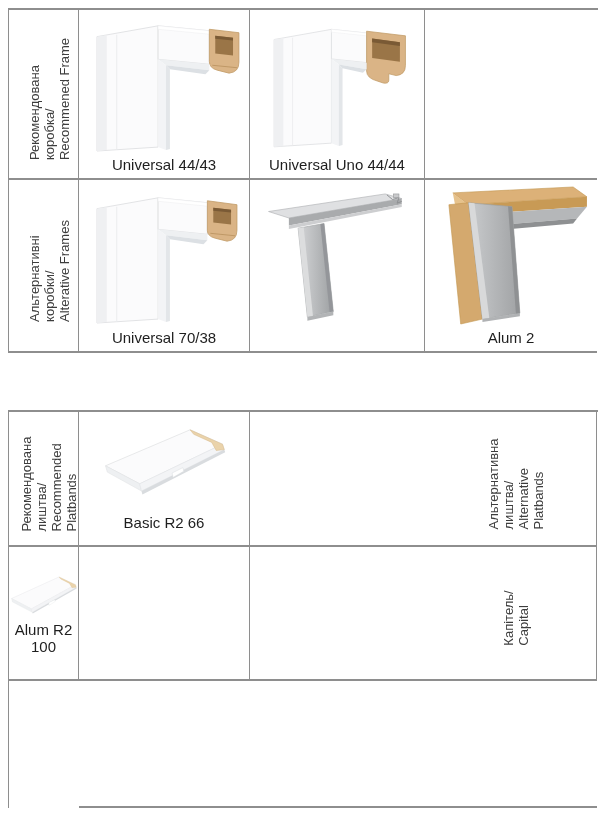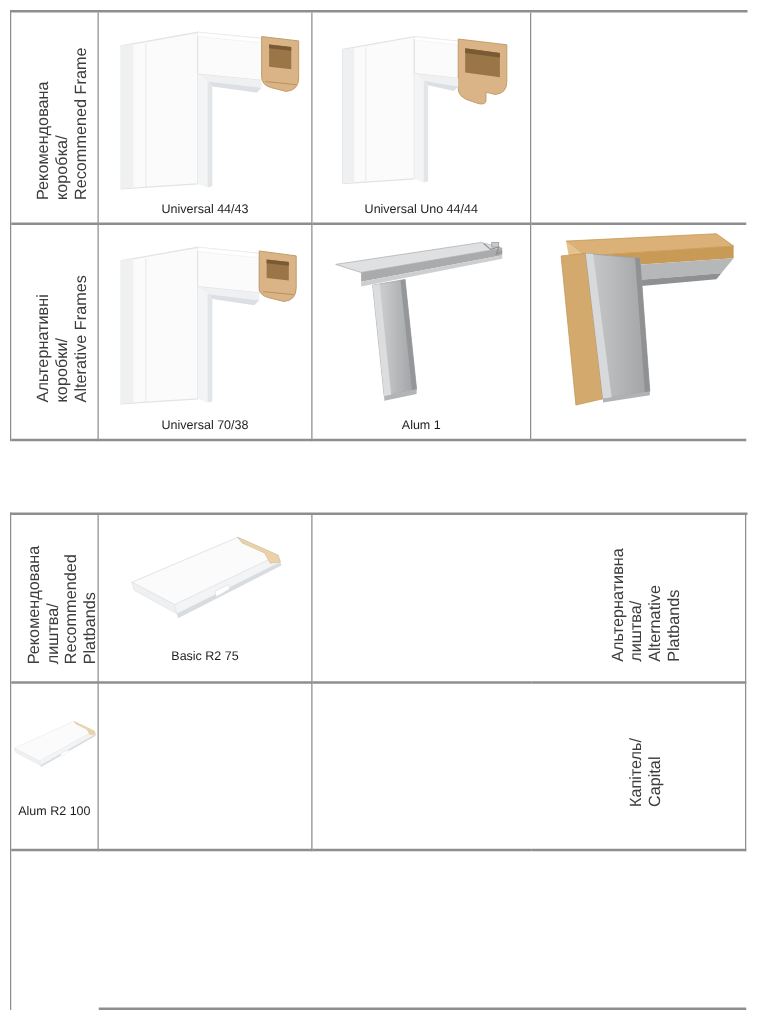--- a/index.html
+++ b/index.html
@@ -39,7 +39,7 @@
   .r4 .img-wrap{bottom:44px;}
   .caption{
     position:absolute;left:0;right:0;bottom:5px;
-    text-align:center;font-size:10px;color:var(--caption_text);
+    text-align:center;font-size:15px;color:var(--caption_text);
   }
   .t2 .caption{bottom:14px;}
   .r4 .caption{bottom:24px;}

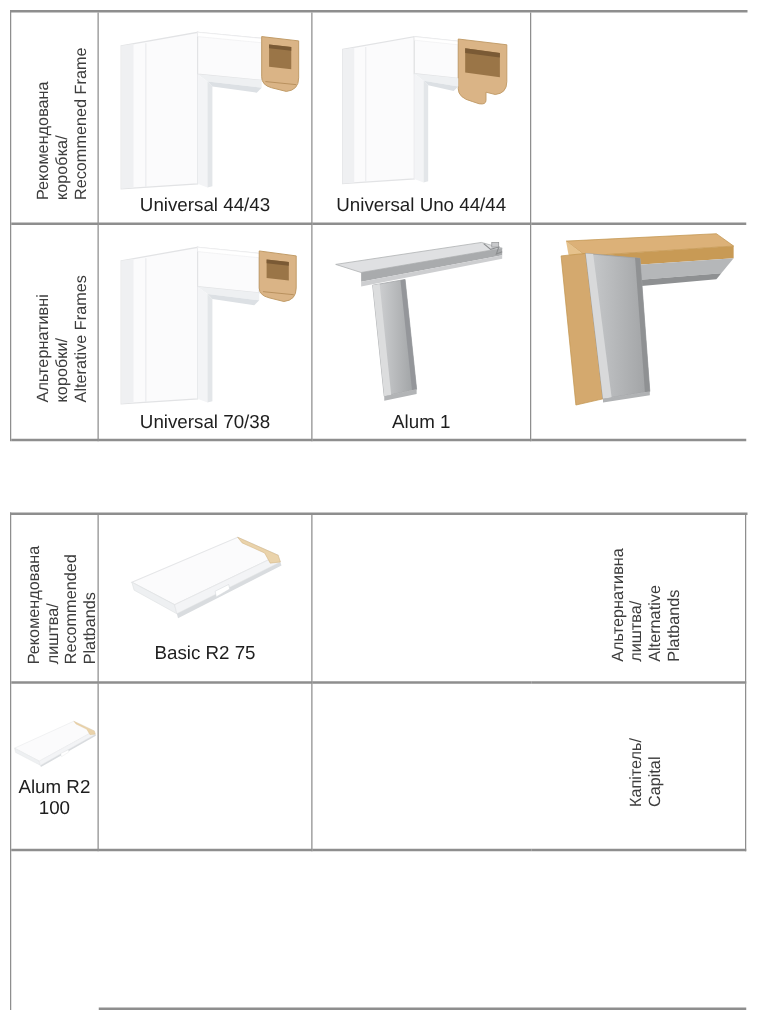--- a/index.html
+++ b/index.html
@@ -155,7 +155,6 @@
         <polygon points="48,138 76,132 76,136 48,142" fill="#b2b4b6"></polygon>
       </svg>
     </div>
-    <div class="caption">Alum 1</div>
   </div>
 
   <div class="bcell no-r">

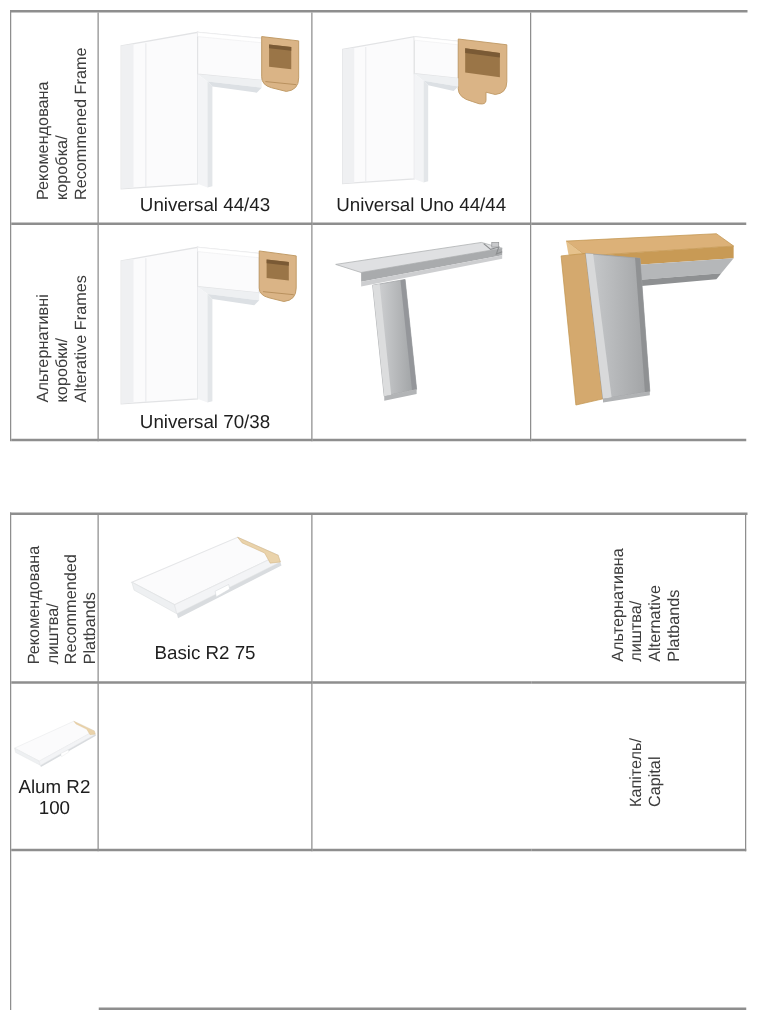--- a/index.html
+++ b/index.html
@@ -178,6 +178,7 @@
         <polygon points="54,136 92,130 92,133 54,139" fill="#b0b2b4"></polygon>
       </svg>
     </div>
+    <div class="caption">Alum 2</div>
   </div>
 </div>
 

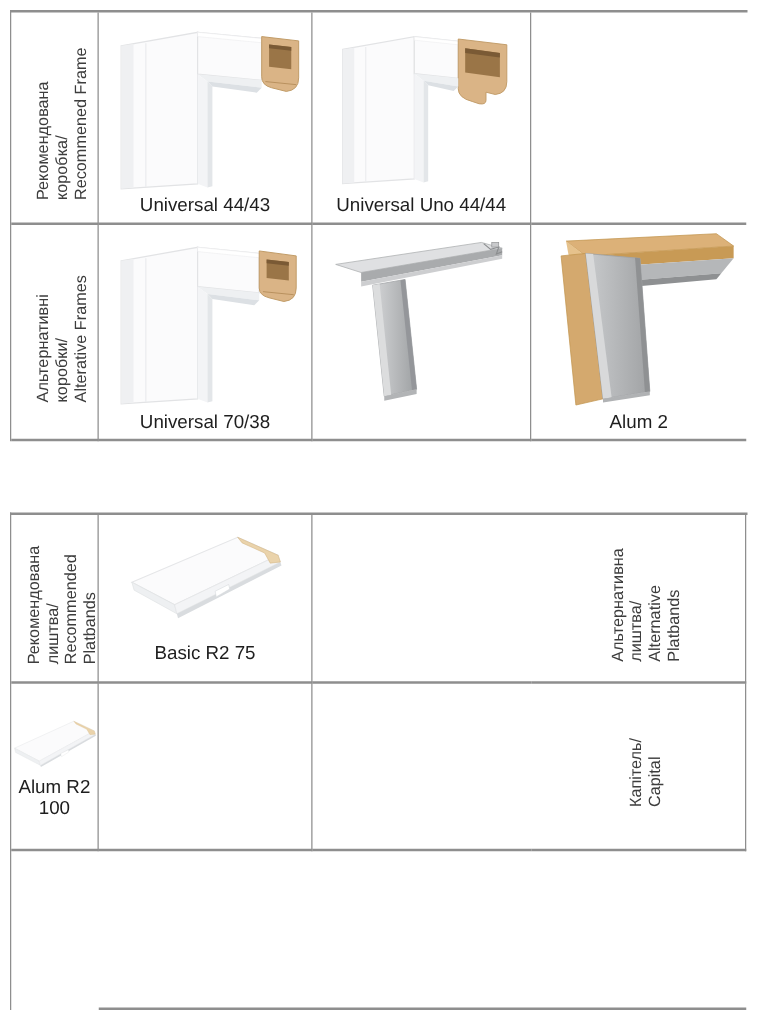--- a/index.html
+++ b/index.html
@@ -204,7 +204,7 @@
         <polygon points="84,60 96,54 97,58 85,65" fill="#ffffff" stroke="#d5d8db" stroke-width="0.5"></polygon>
       </svg>
     </div>
-    <div class="caption">Basic R2 75</div>
+    <div class="caption">Basic R2 66</div>
   </div>
 
 

